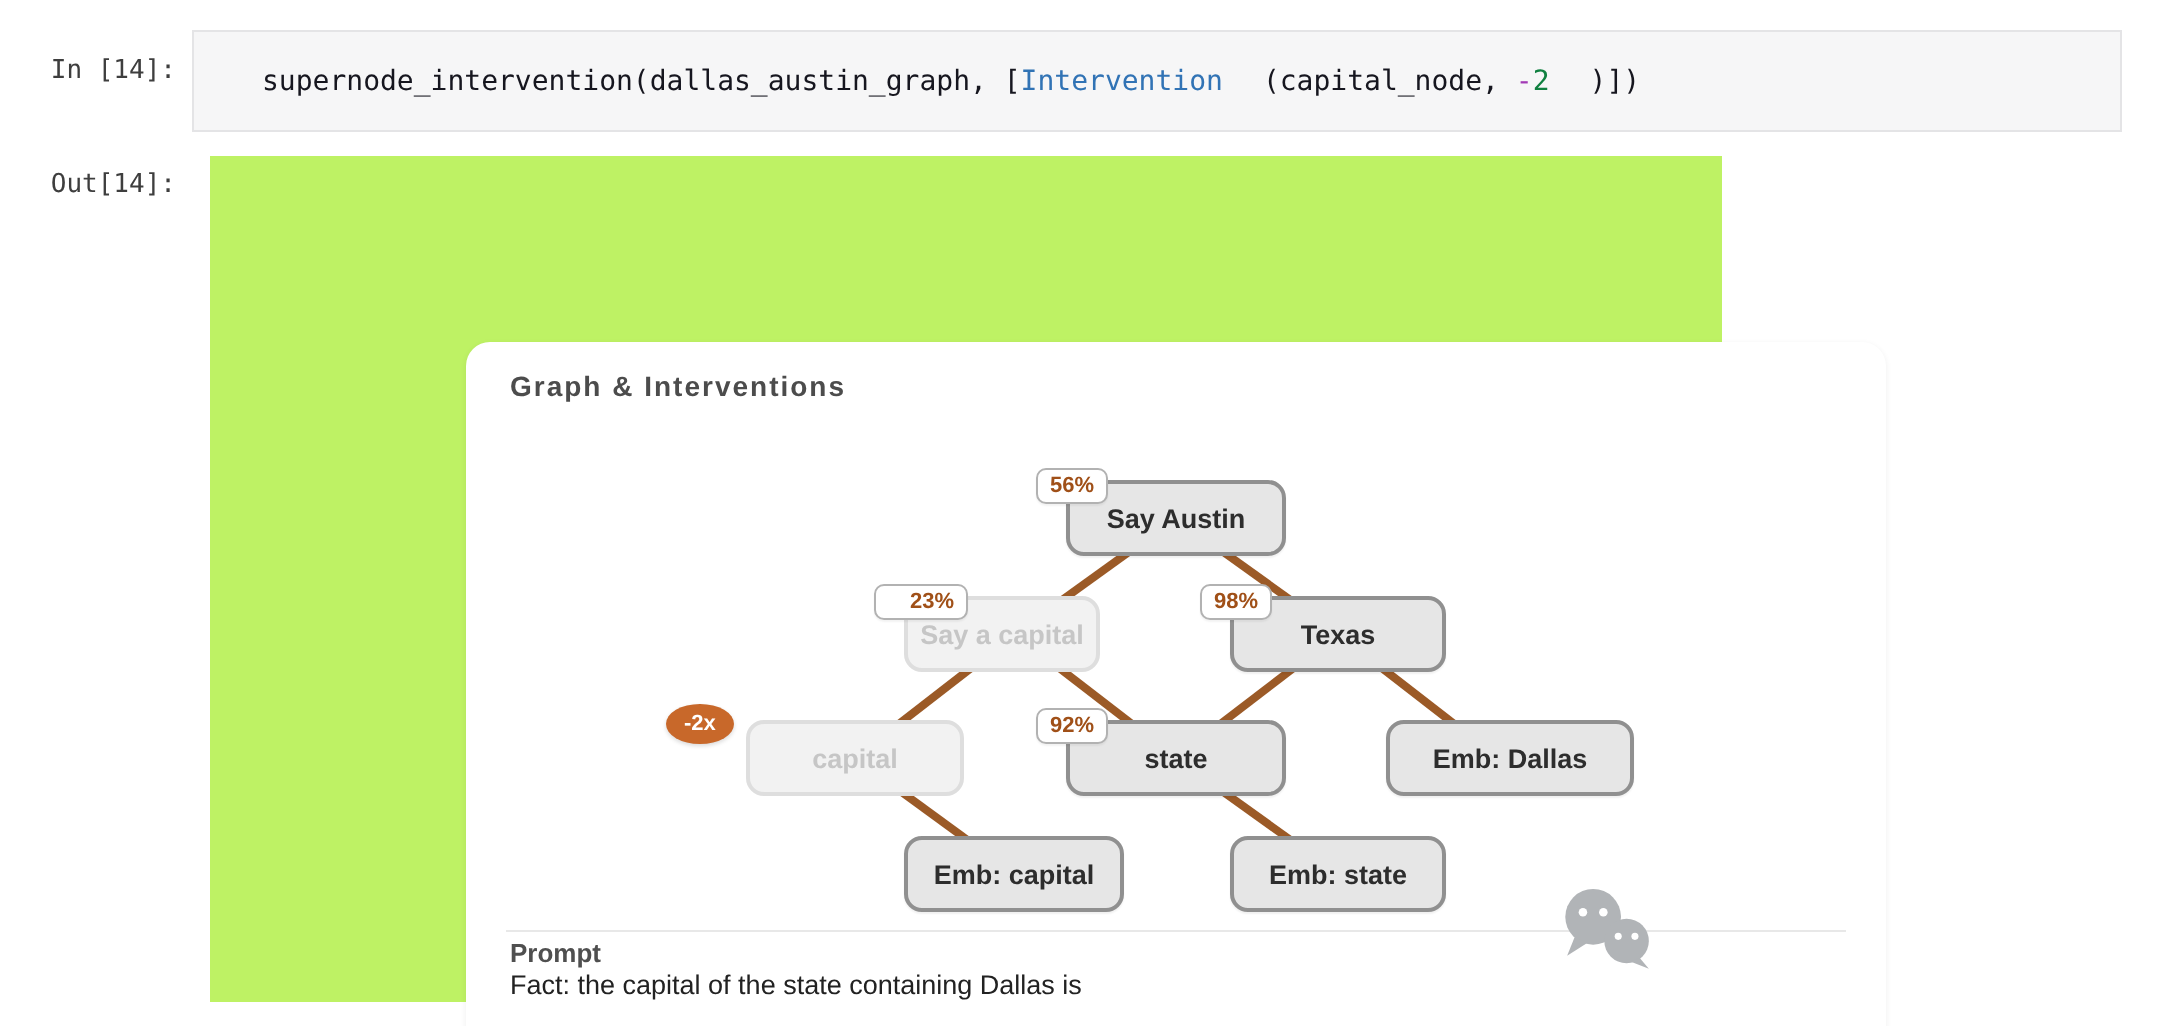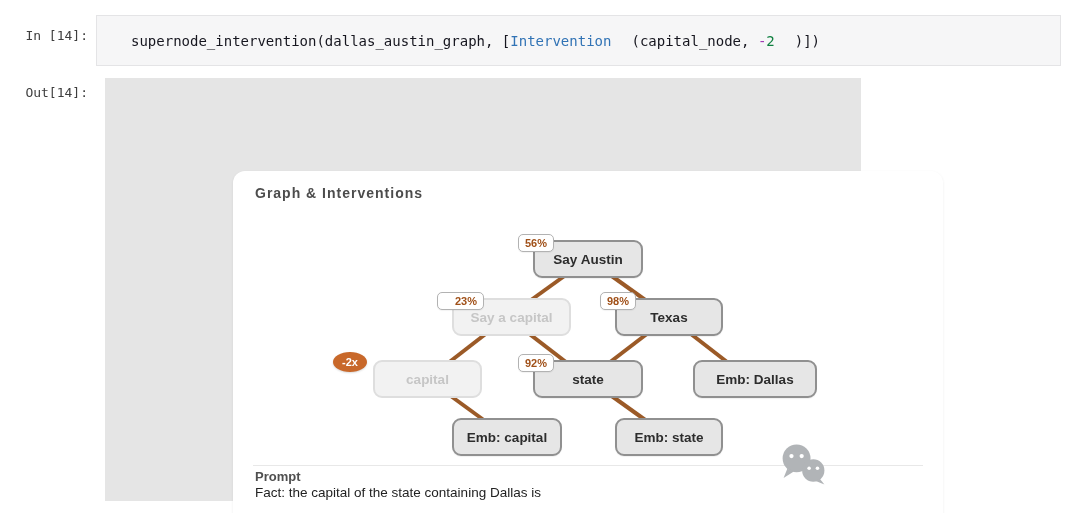--- a/index.html
+++ b/index.html
@@ -22,7 +22,7 @@
   .tok-number     { color:#108040; }
 
   .output-region { position:absolute; left:105px; top:78px; width:756px; height:423px;
-                   background:#e5e5e5; }
+                   background:#bef264; }
 
   
   .card { position:absolute; left:128px; top:93px; width:710px; height:387px;

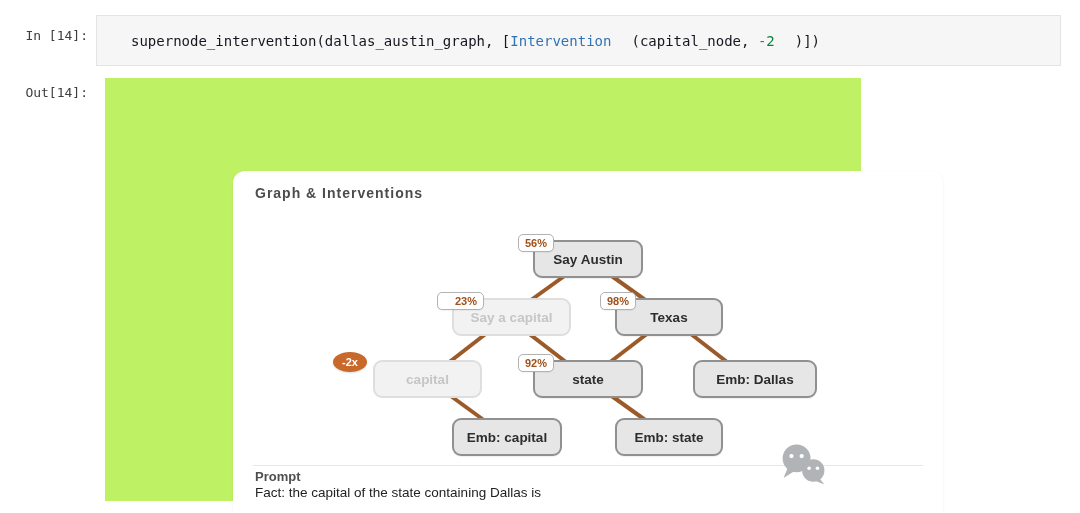--- a/index.html
+++ b/index.html
@@ -91,7 +91,7 @@
       <div>
           <div class="node" style="left: 300px; top: 69px; width: 110px; height: 38px;">Say Austin</div>
           <div class="badge-pct" style="left: 285px; top: 63px;">56%</div>
-          <div class="node faded" style="left: 219px; top: 127px; width: 119px; height: 38px;">Say a capital</div>
+          <div class="node faded" style="left: 219px; top: 127px; width: 98px; height: 38px;">Say a capital</div>
           <div class="badge-pct" style="left: 204px; top: 121px; padding-left: 17px;">23%</div>
           <div class="node" style="left: 382px; top: 127px; width: 108px; height: 38px;">Texas</div>
           <div class="badge-pct" style="left: 367px; top: 121px;">98%</div>

